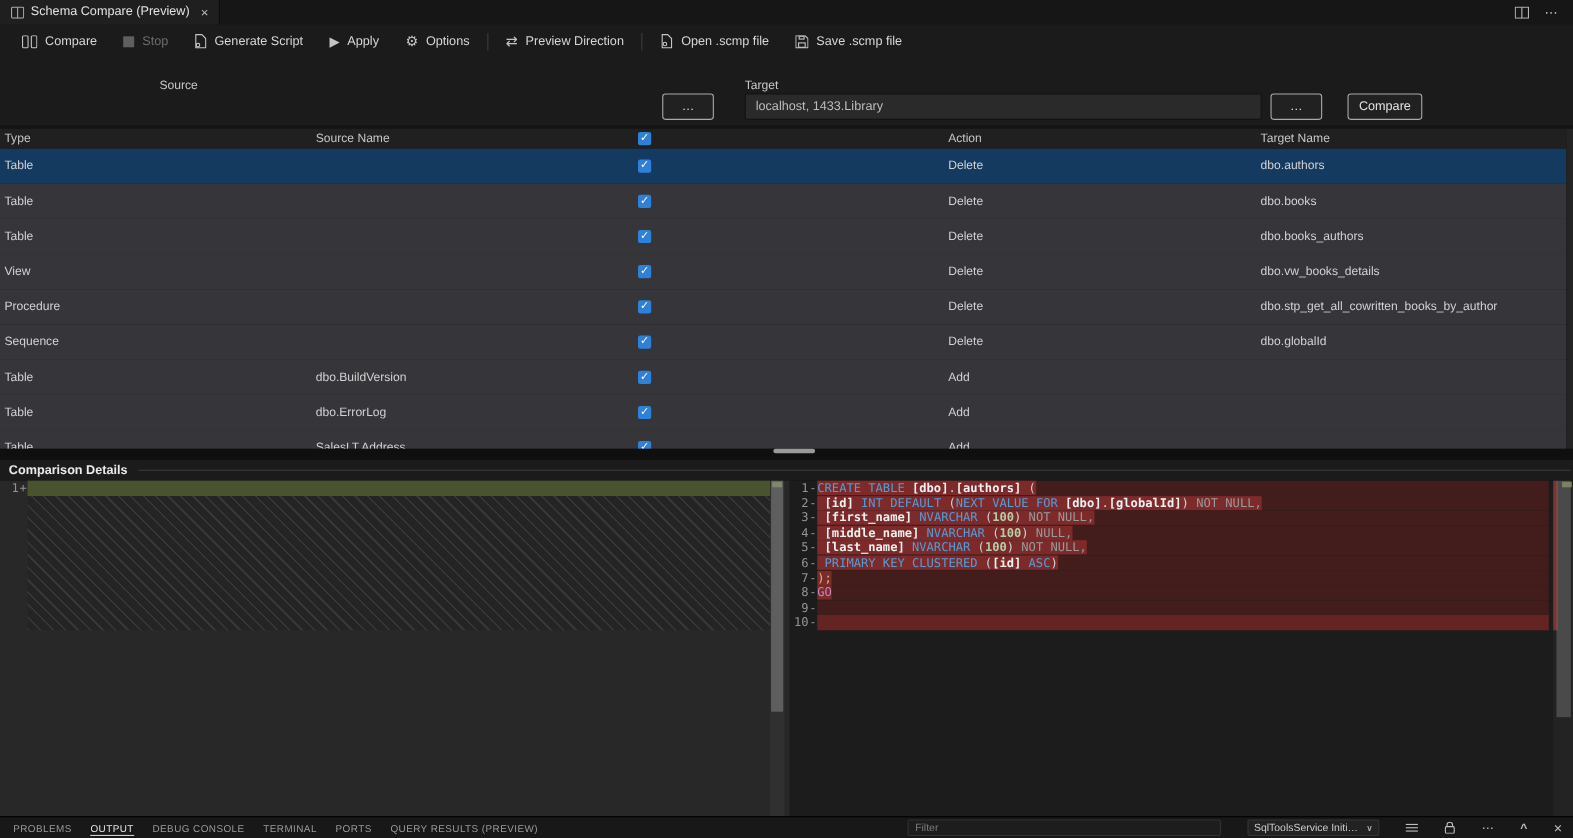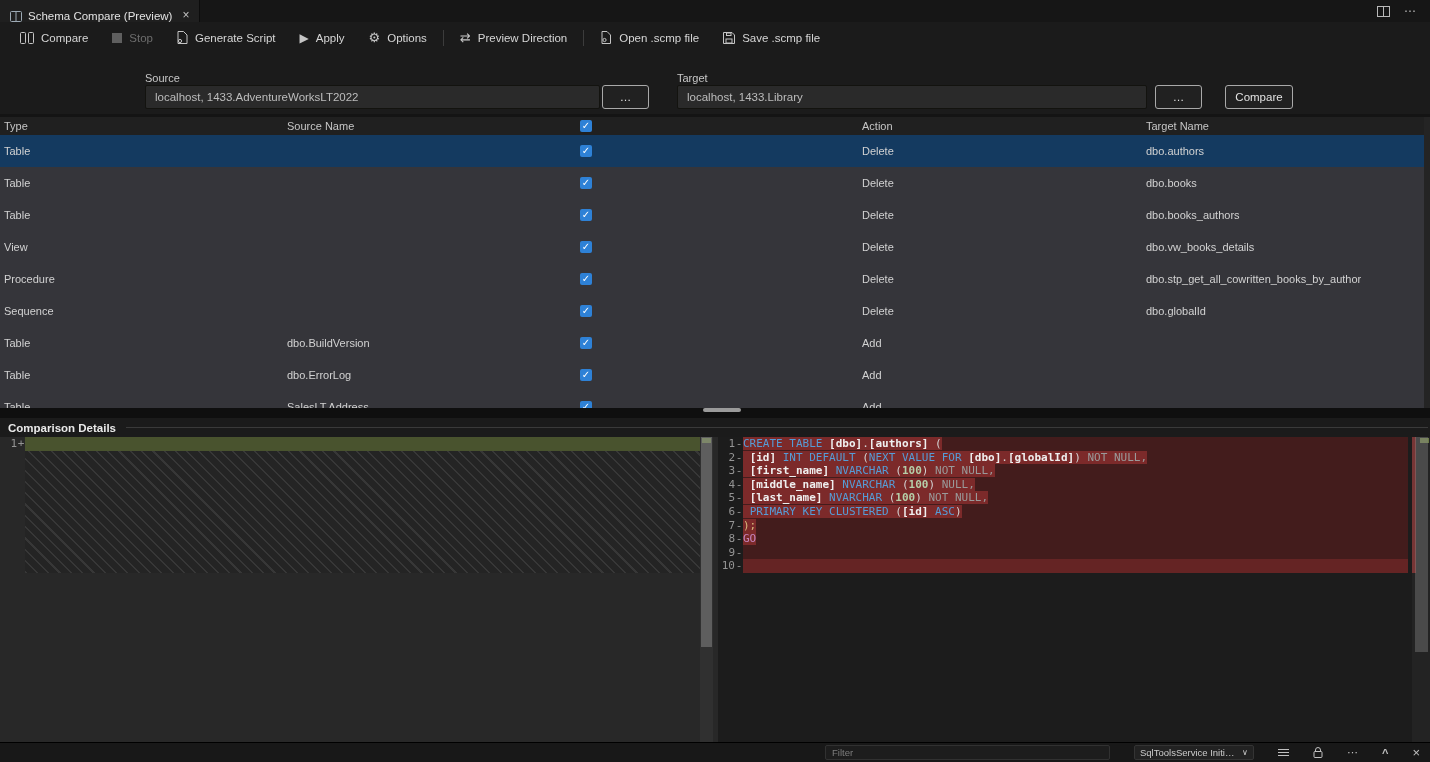--- a/index.html
+++ b/index.html
@@ -10,7 +10,7 @@
   
   .tabbar { position:absolute; left:0; top:0; width:1430px; height:22px; background:#161616;
             display:flex; align-items:stretch; }
-  .tab { display:flex; align-items:flex-end; gap:6px; padding:0 10px; background:#1f1f1f;
+  .tab { display:flex; align-items:center; gap:6px; padding:0 10px; background:#1f1f1f;
          border-right:1px solid #0c0c0c; color:#e2e2e2; font-size:11.5px; cursor:pointer; }
   .tab .close { color:#c0c0c0; font-size:12px; margin-left:4px; }
   .tab-actions { margin-left:auto; display:flex; align-items:center; gap:14px; padding-right:14px; color:#b9b9b9; }

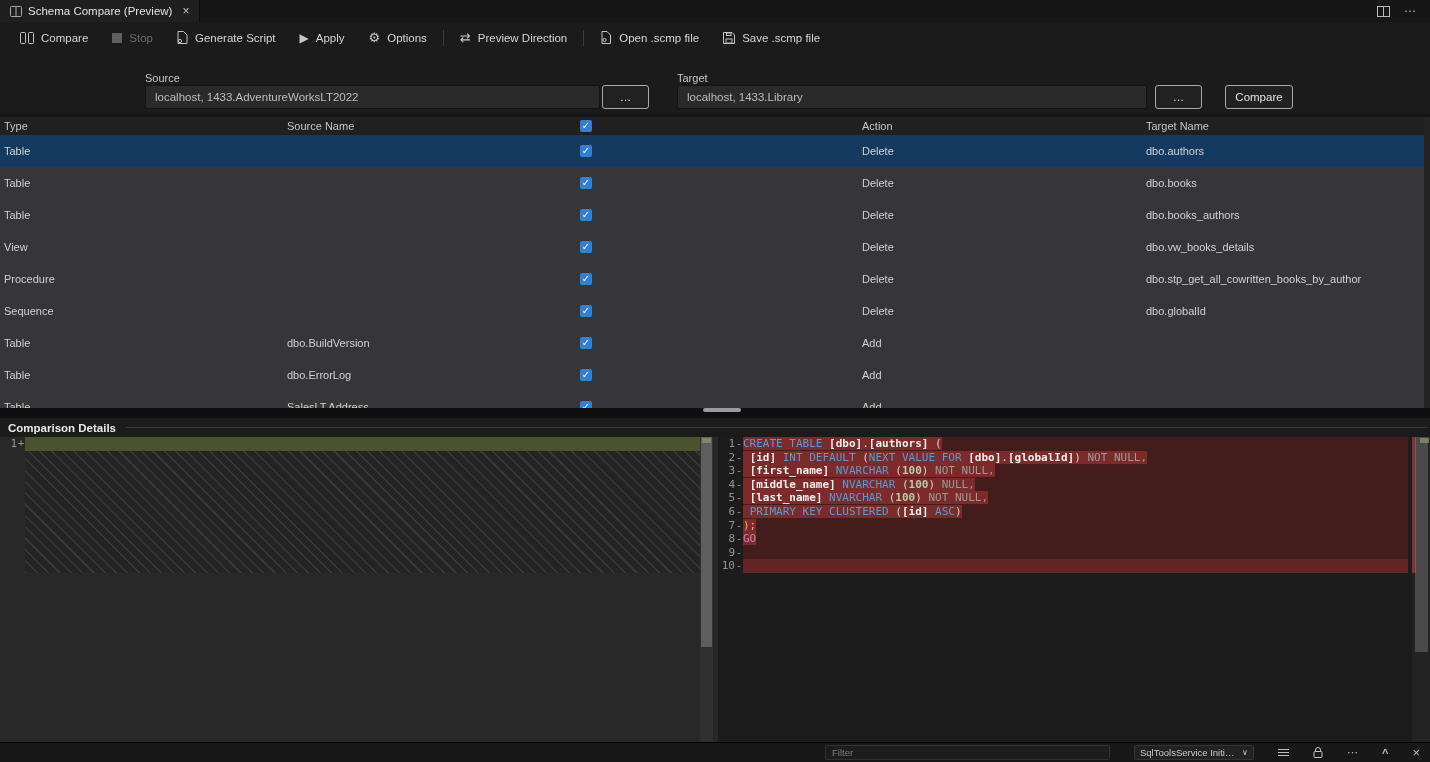--- a/index.html
+++ b/index.html
@@ -200,7 +200,6 @@
 
 <div class="conn">
   <div class="conn-label" style="left:145px;">Source</div>
-  <input class="conn-input" style="left: 145px; width: 455px;" value="localhost, 1433.AdventureWorksLT2022">
   <div class="mini-btn" style="left:602px; width:47px;">…</div>
 
   <div class="conn-label" style="left:677px;">Target</div>

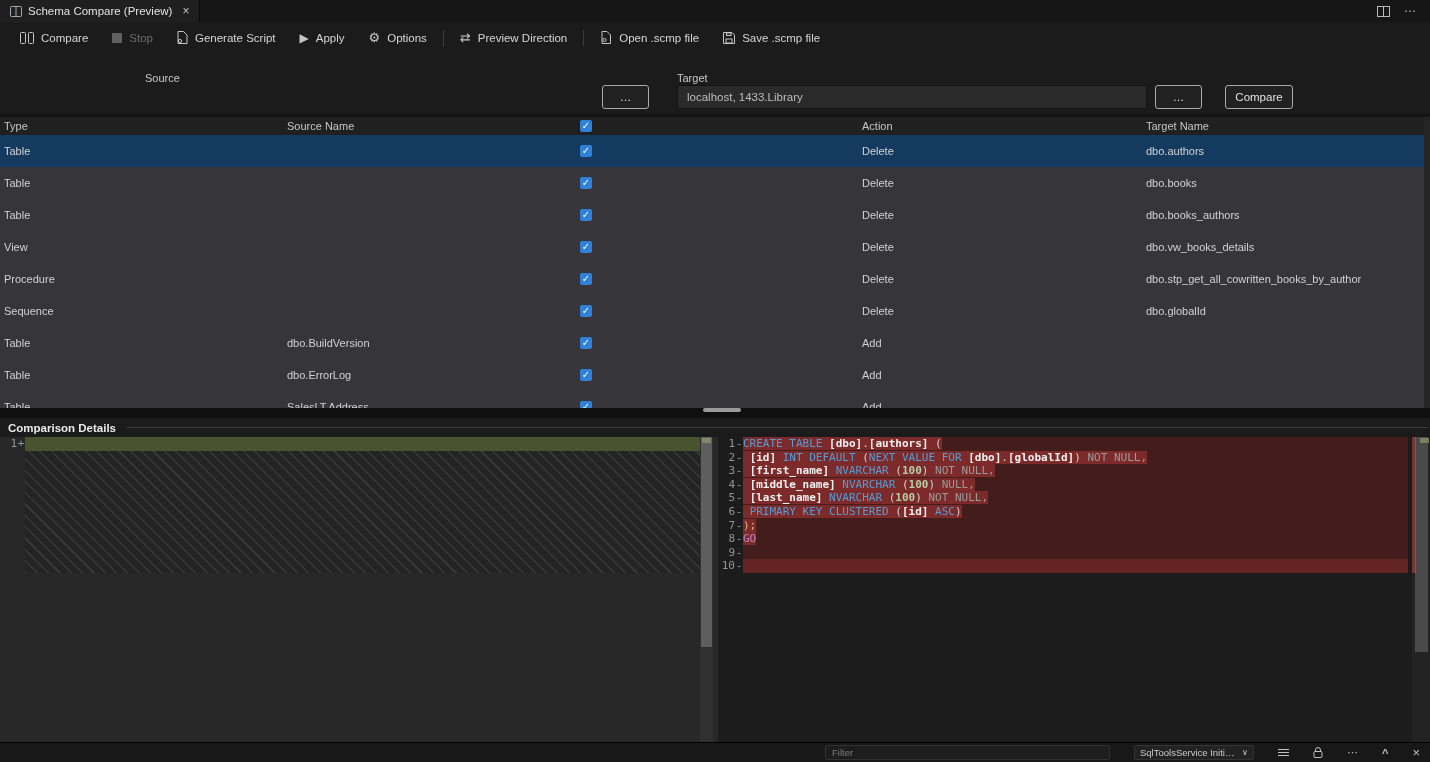--- a/index.html
+++ b/index.html
@@ -398,6 +398,14 @@
 </div>
 
 <div class="panel">
+  <div id="panel-tabs" style="display:flex; height:100%;">
+      <div class="ptab">PROBLEMS</div>
+      <div class="ptab active">OUTPUT</div>
+      <div class="ptab">DEBUG CONSOLE</div>
+      <div class="ptab">TERMINAL</div>
+      <div class="ptab">PORTS</div>
+      <div class="ptab">QUERY RESULTS (PREVIEW)</div>
+    </div>
   <div class="pright">
     <input class="filter" placeholder="Filter" style="">
     <div class="channel">

